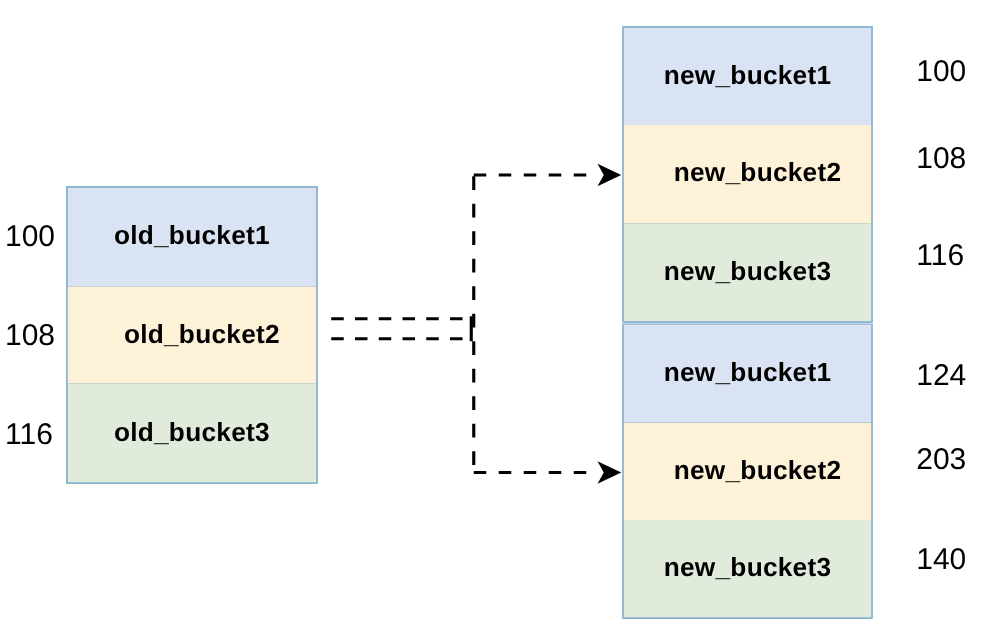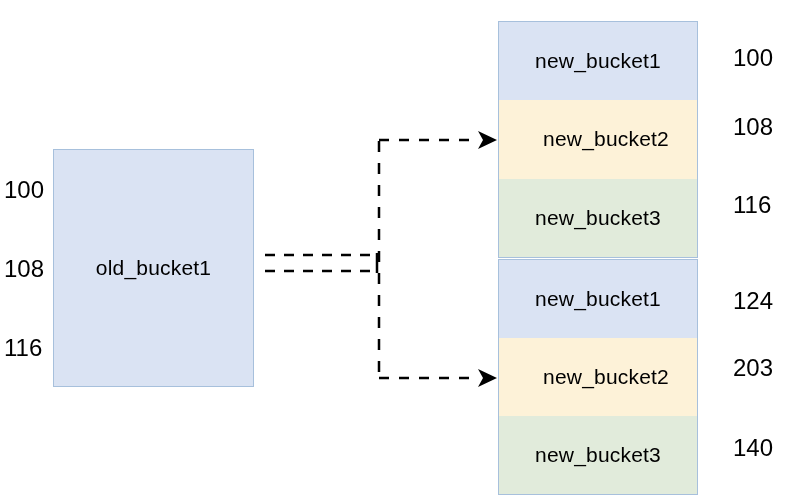--- a/index.html
+++ b/index.html
@@ -23,6 +23,7 @@
     border: 1px solid #a7c0dc;
     box-sizing: border-box;
     background: #0369a1;
+    font-weight: bold;
   }
   .row {
     flex: 1 1 0;

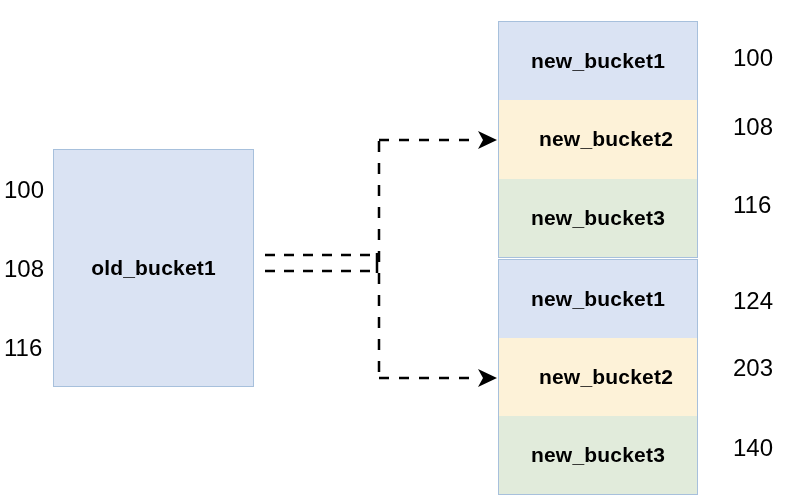--- a/index.html
+++ b/index.html
@@ -74,6 +74,9 @@
     <div class="row fill-blue">
       <span>old_bucket1</span>
     </div>
+    <div class="row fill-cream">
+      <span>old_bucket2</span>
+    </div>
   </div>
 
   <svg class="arrow-layer" viewBox="0 0 800 500" xmlns="http://www.w3.org/2000/svg">

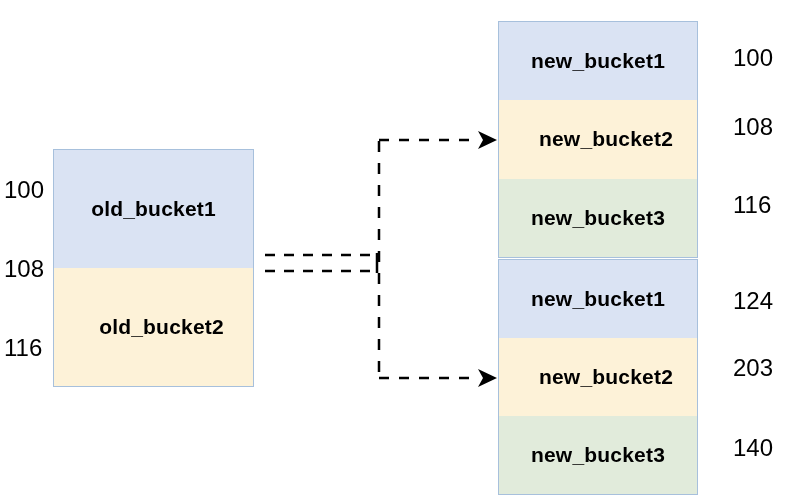--- a/index.html
+++ b/index.html
@@ -77,6 +77,9 @@
     <div class="row fill-cream">
       <span>old_bucket2</span>
     </div>
+    <div class="row fill-green">
+      <span>old_bucket3</span>
+    </div>
   </div>
 
   <svg class="arrow-layer" viewBox="0 0 800 500" xmlns="http://www.w3.org/2000/svg">

